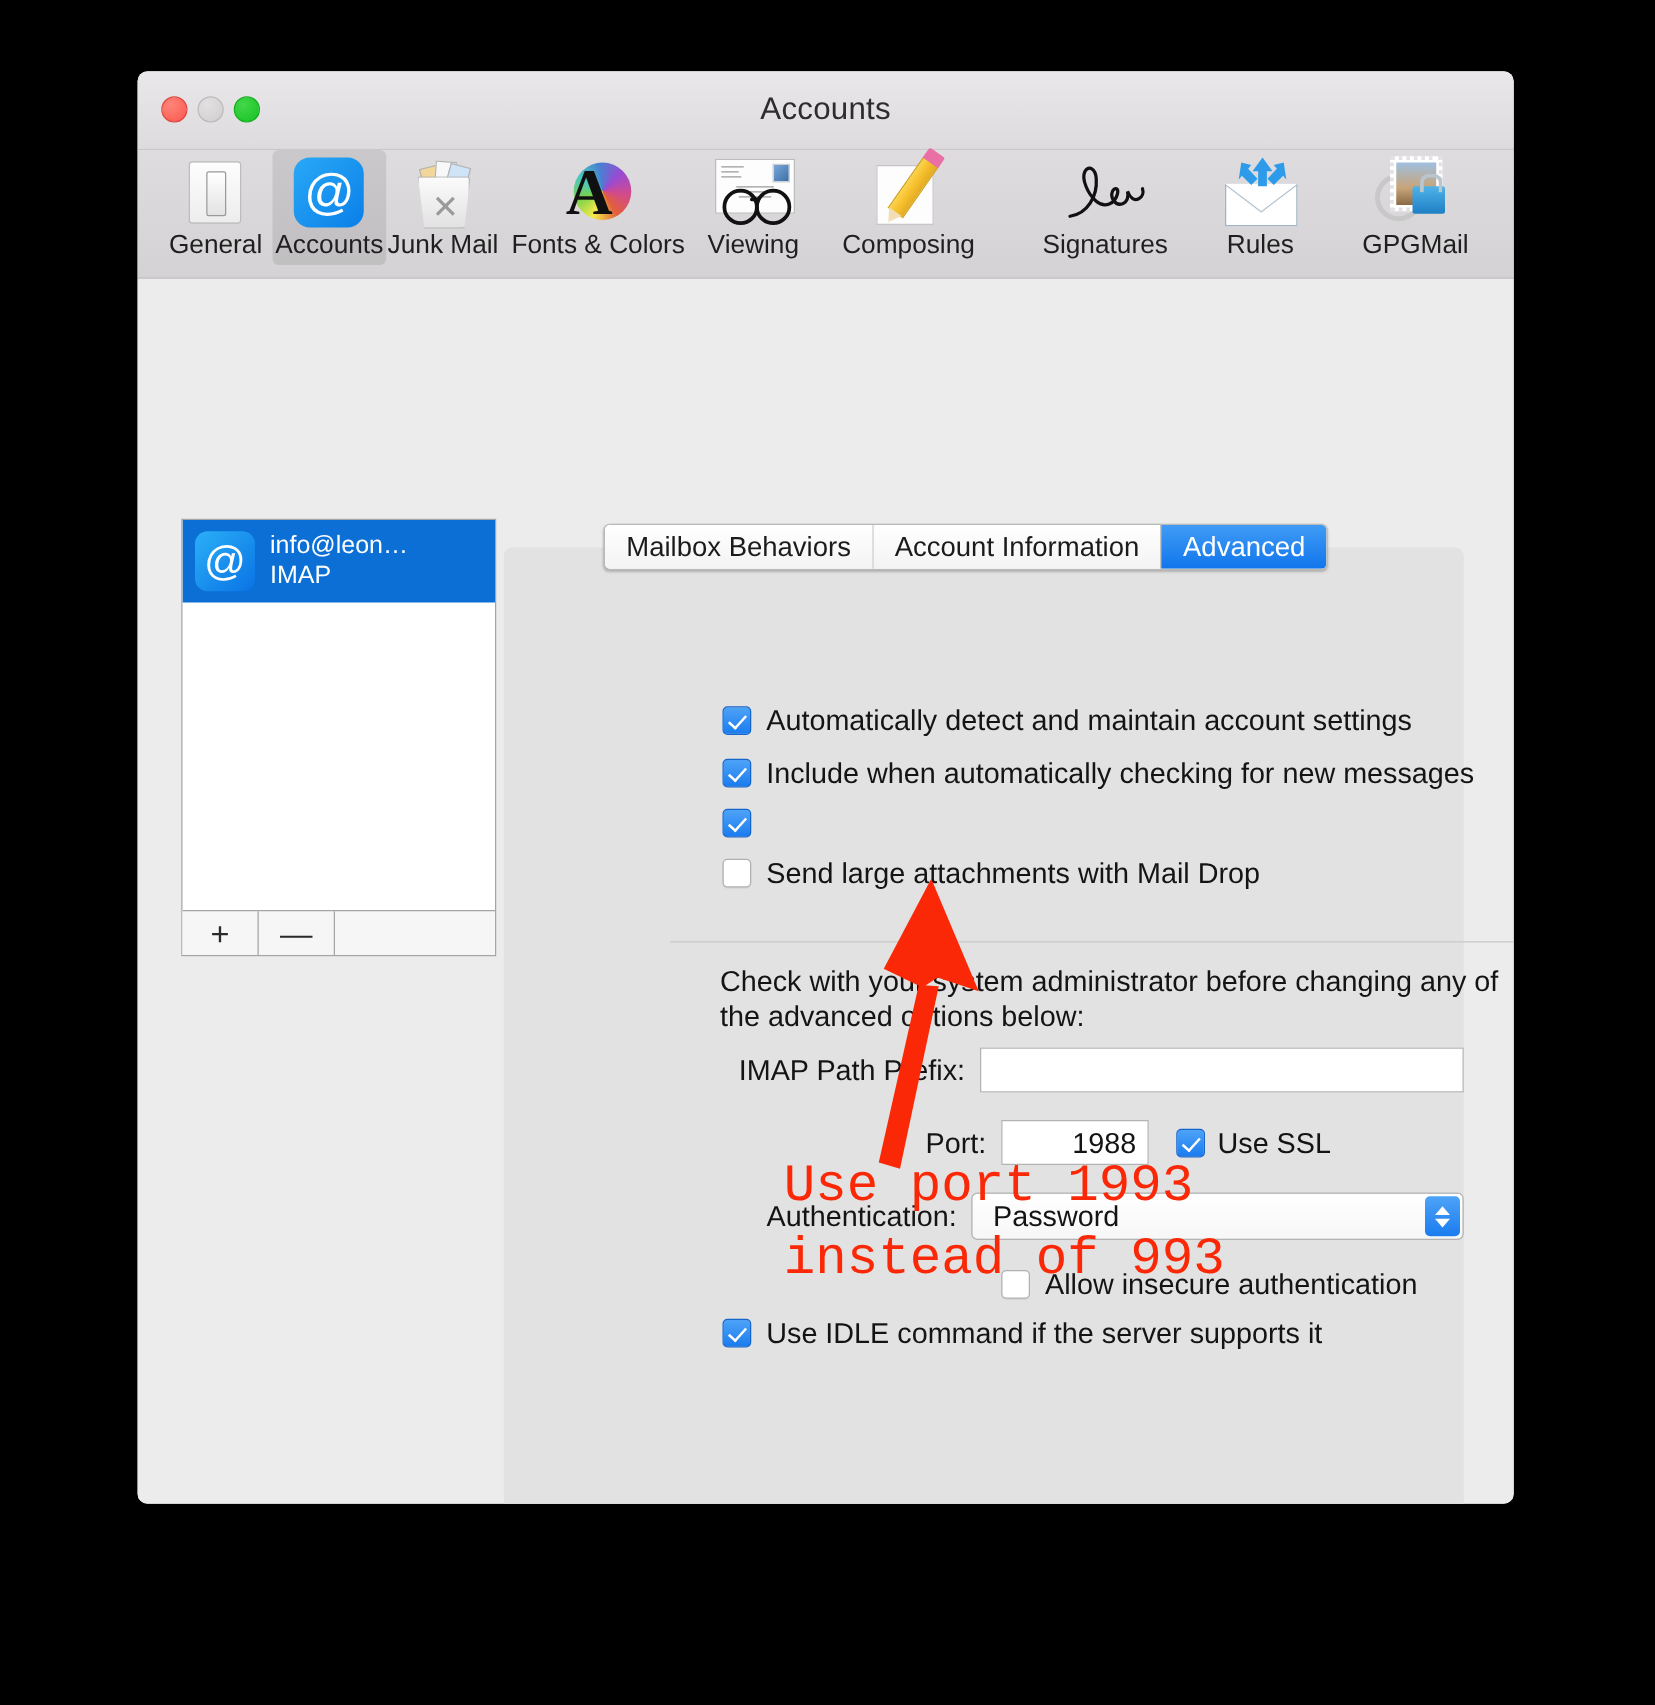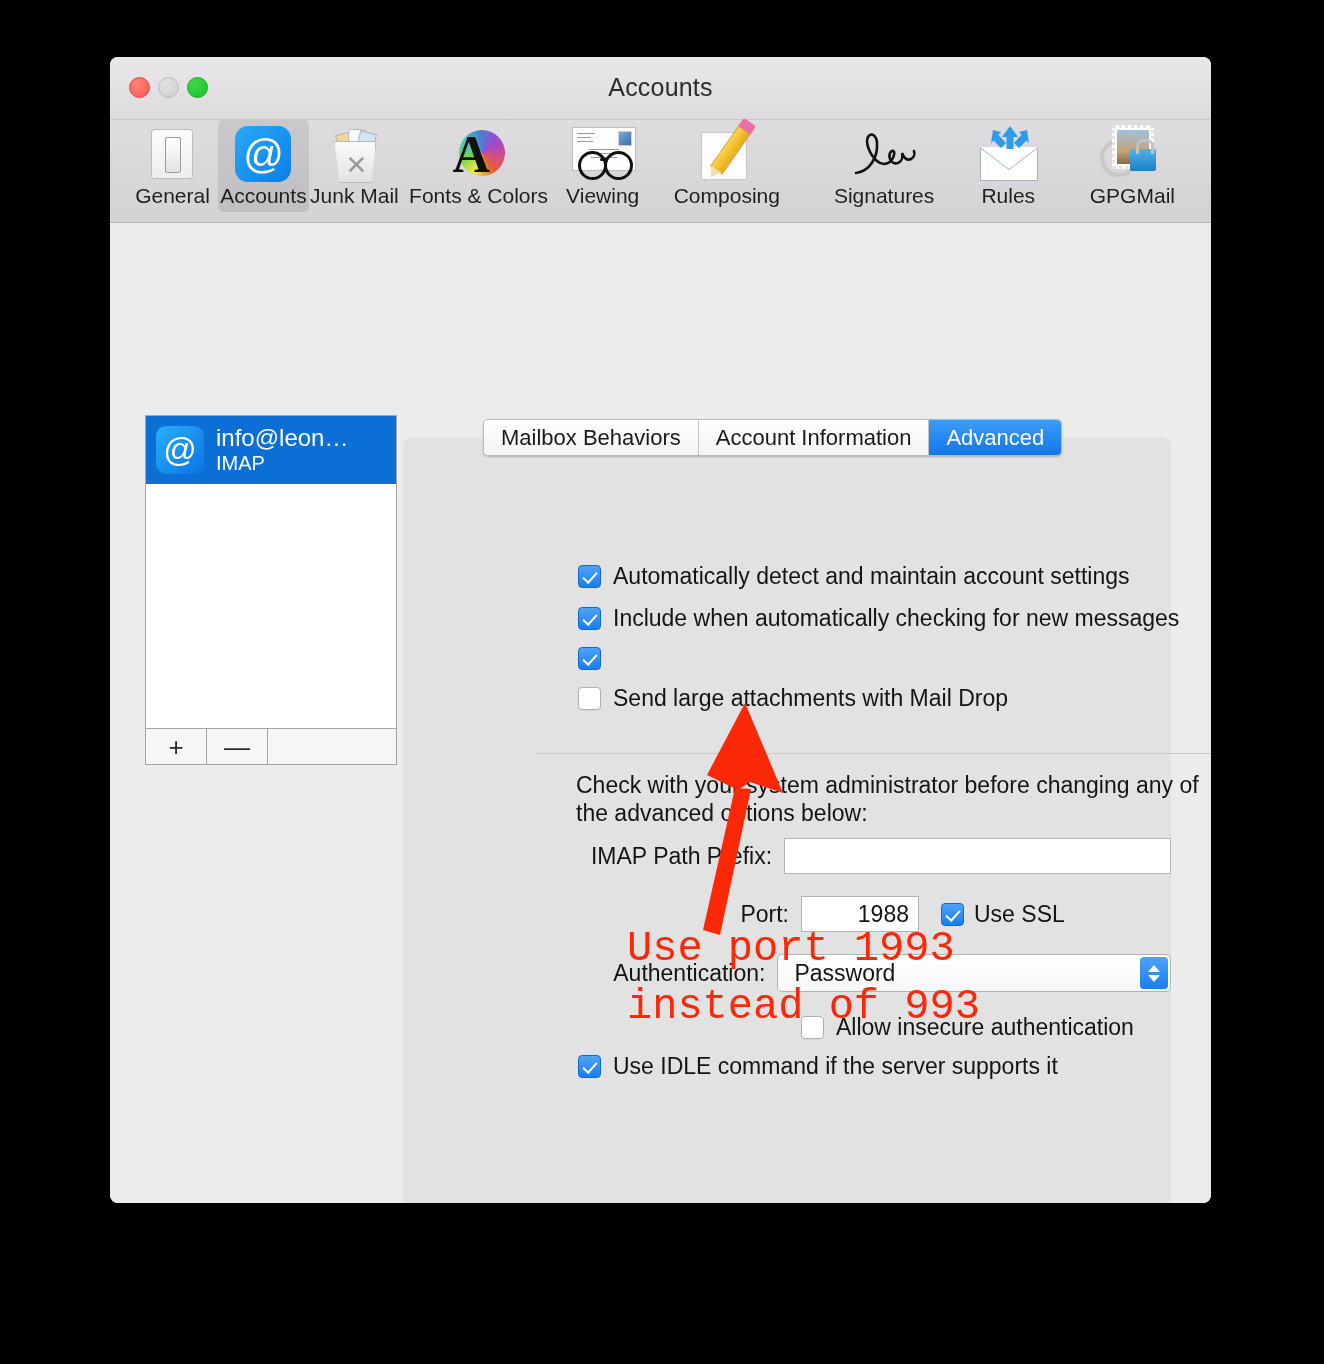--- a/index.html
+++ b/index.html
@@ -327,7 +327,7 @@
     font-size: 33px;
   }
   .acct-text { display: flex; flex-direction: column; line-height: 1.08; }
-  .acct-name { font-size: 24px; color: #ffffff; }
+  .acct-name { font-size: 20px; color: #ffffff; }
   .acct-type { font-size: 20px; color: #ffffff; margin-top: 2px; }
 
   .acct-footer {

